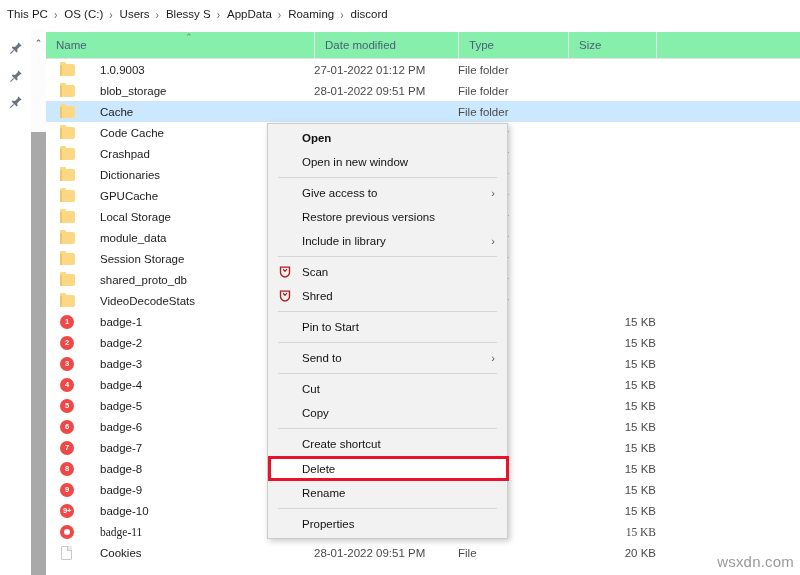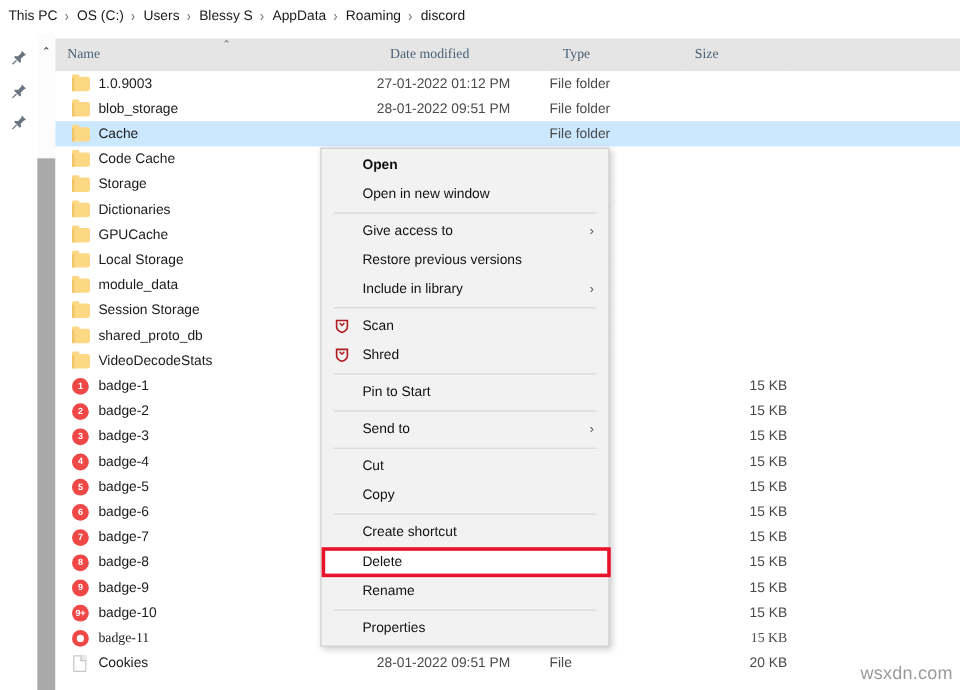--- a/index.html
+++ b/index.html
@@ -67,10 +67,9 @@
   
   #col-header {
     position: absolute; top: 32px; left: 46px; width: 754px; height: 27px;
-    background: #e5e5e5;
+    background: #86efac;
     border-bottom: 1px solid #e0e0e0;
     z-index: 4;
-    font-family: Liberation Serif, serif;
   }
   .col-h {
     position: absolute; top: 0; height: 26px;

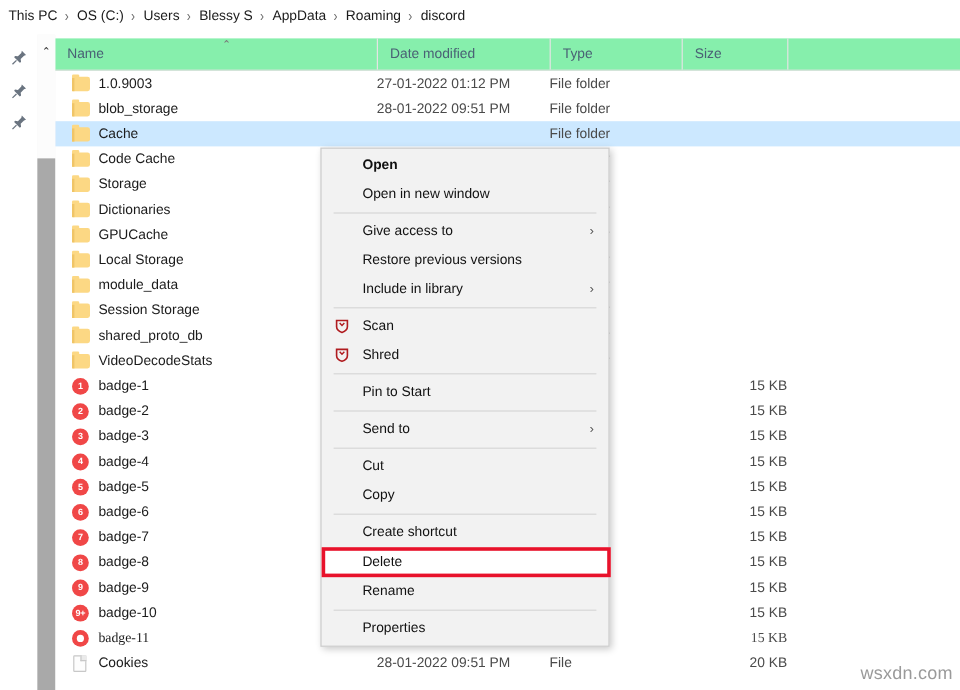--- a/index.html
+++ b/index.html
@@ -94,7 +94,7 @@
   .row.selected { background: #cce8ff; }
   .cell-name {
     position: absolute; left: 0; width: 268px; height: 21px;
-    display: flex; align-items: center; gap: 7px; padding-left: 14px;
+    display: flex; align-items: center; gap: 25px; padding-left: 14px;
   }
   .cell-date {
     position: absolute; left: 268px; width: 140px; height: 21px;

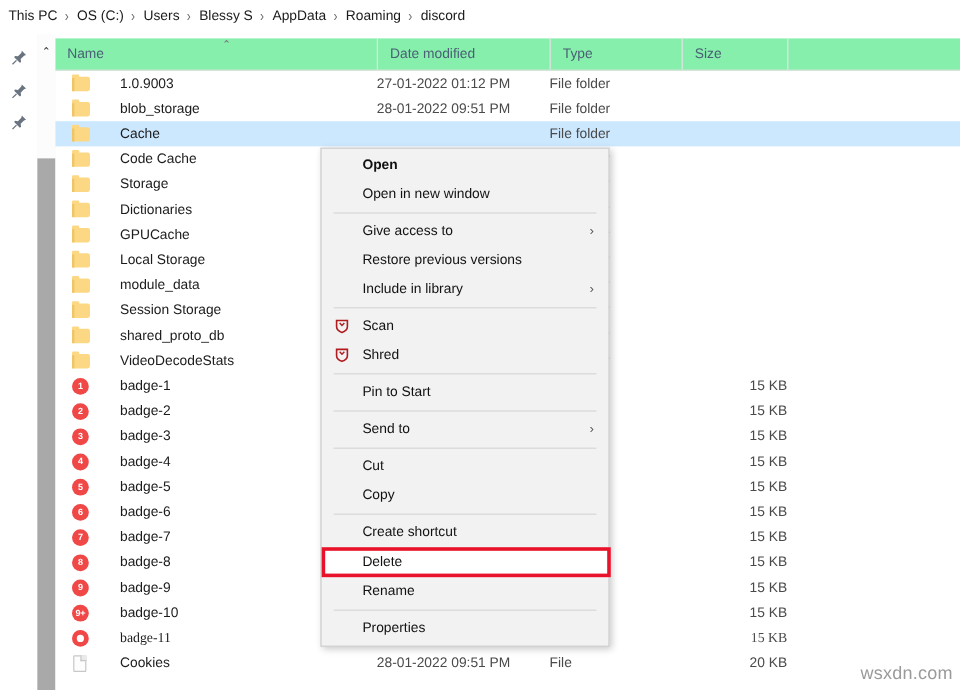--- a/index.html
+++ b/index.html
@@ -322,7 +322,7 @@
           <span class="ico">
             <span class="folder"></span>
           </span>
-          <span>Storage</span>
+          <span>Crashpad</span>
         </div>
         <div class="cell-date">28-01-2022 09:51 PM</div>
         <div class="cell-type">File folder</div>

